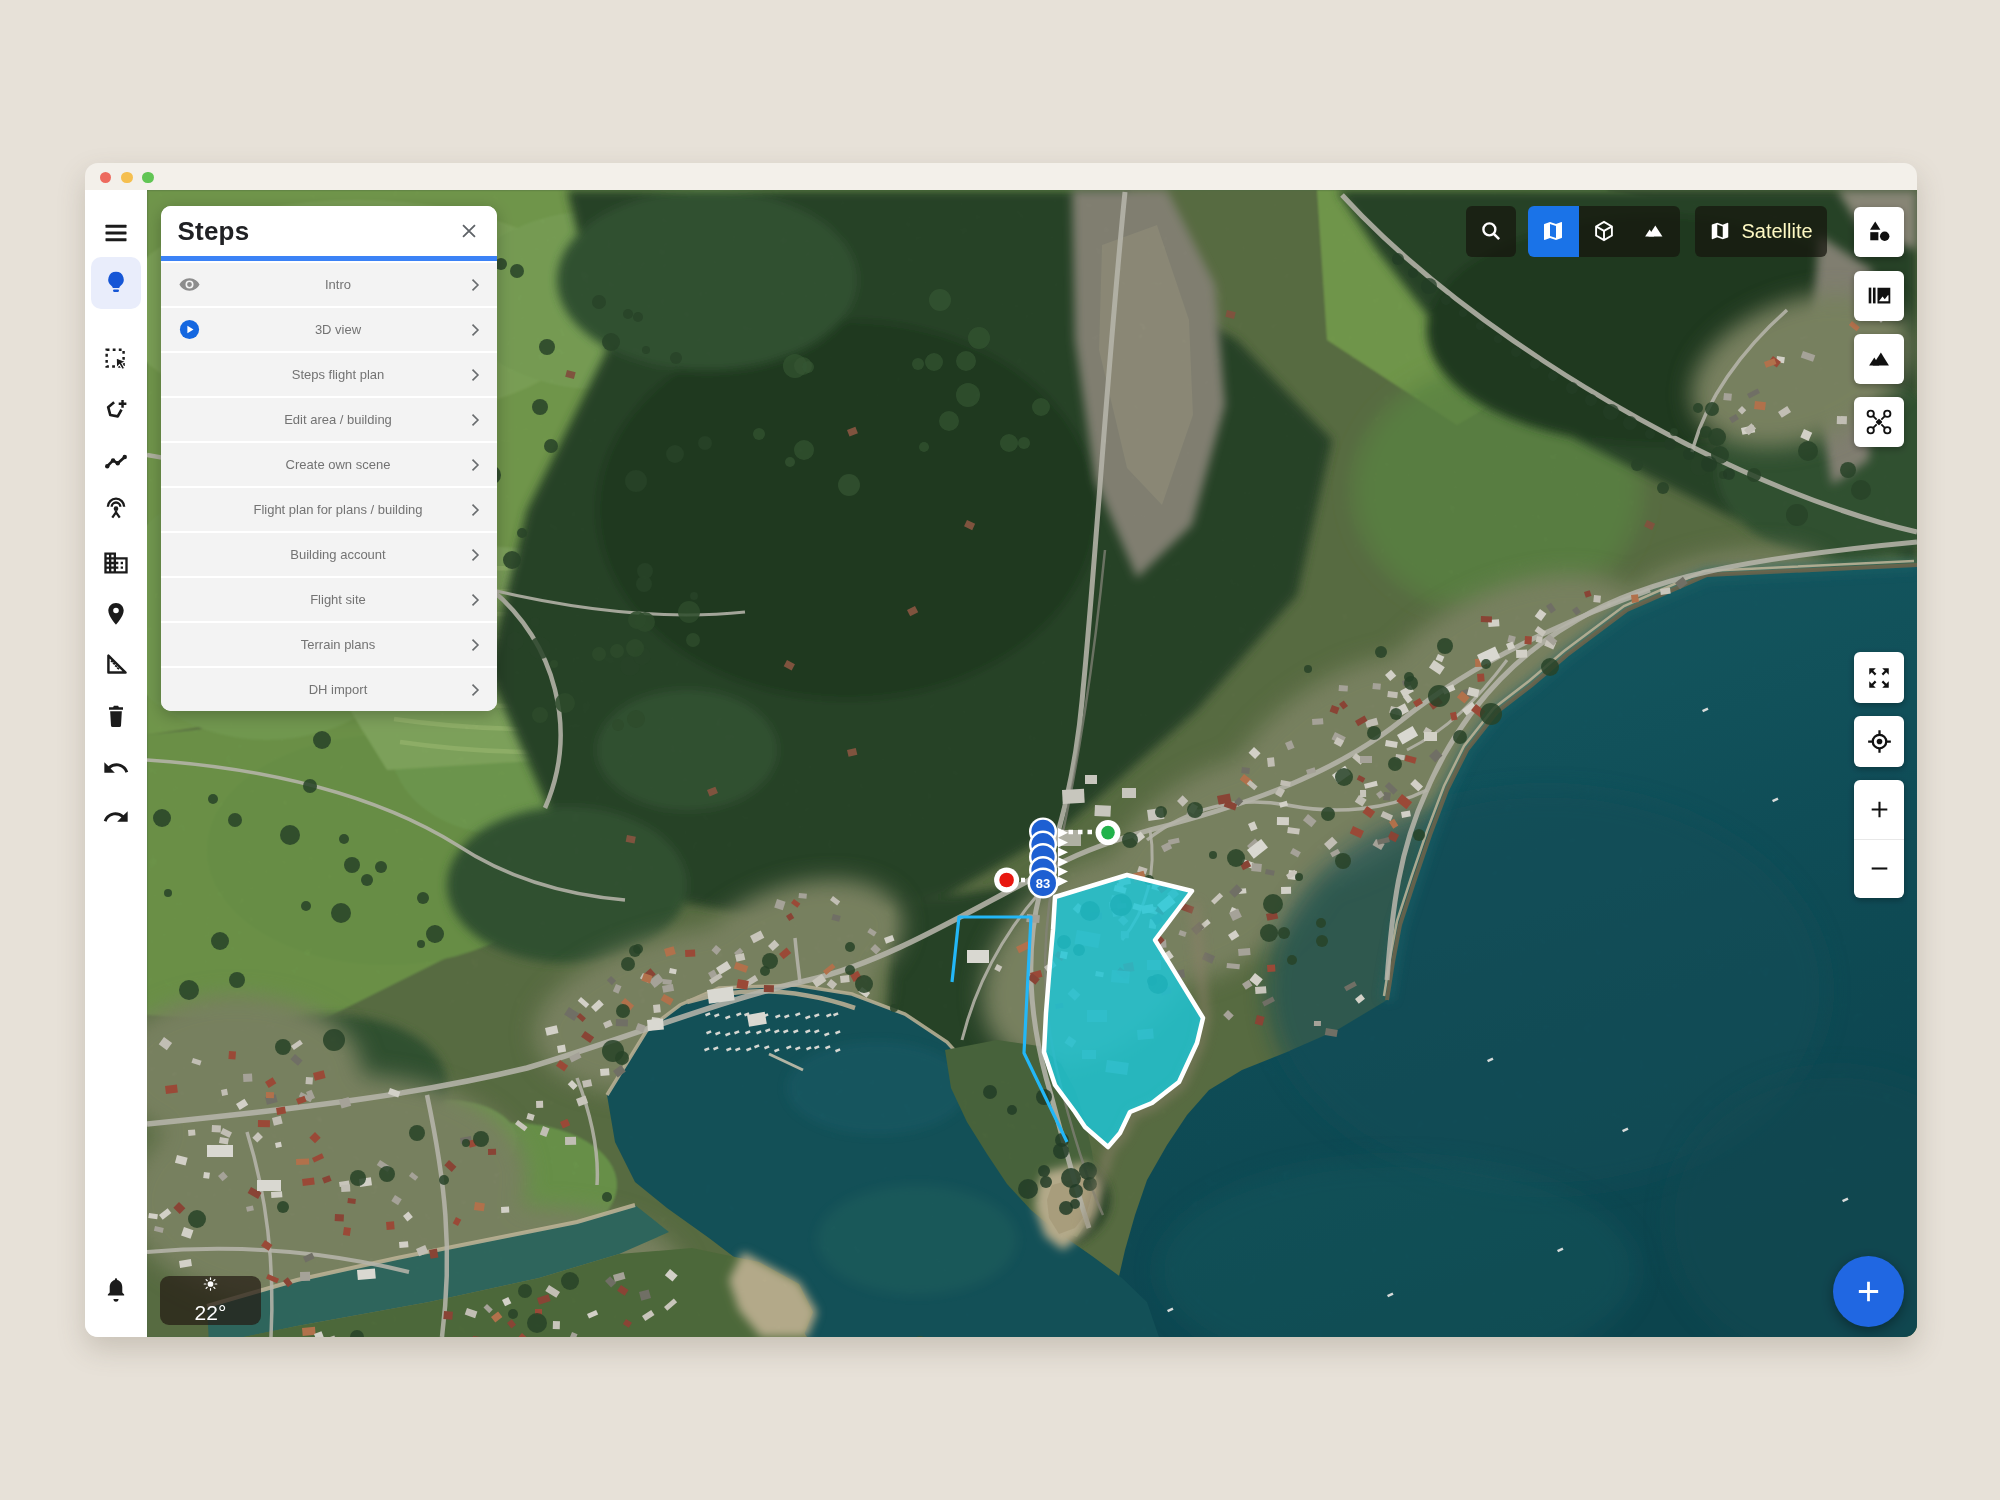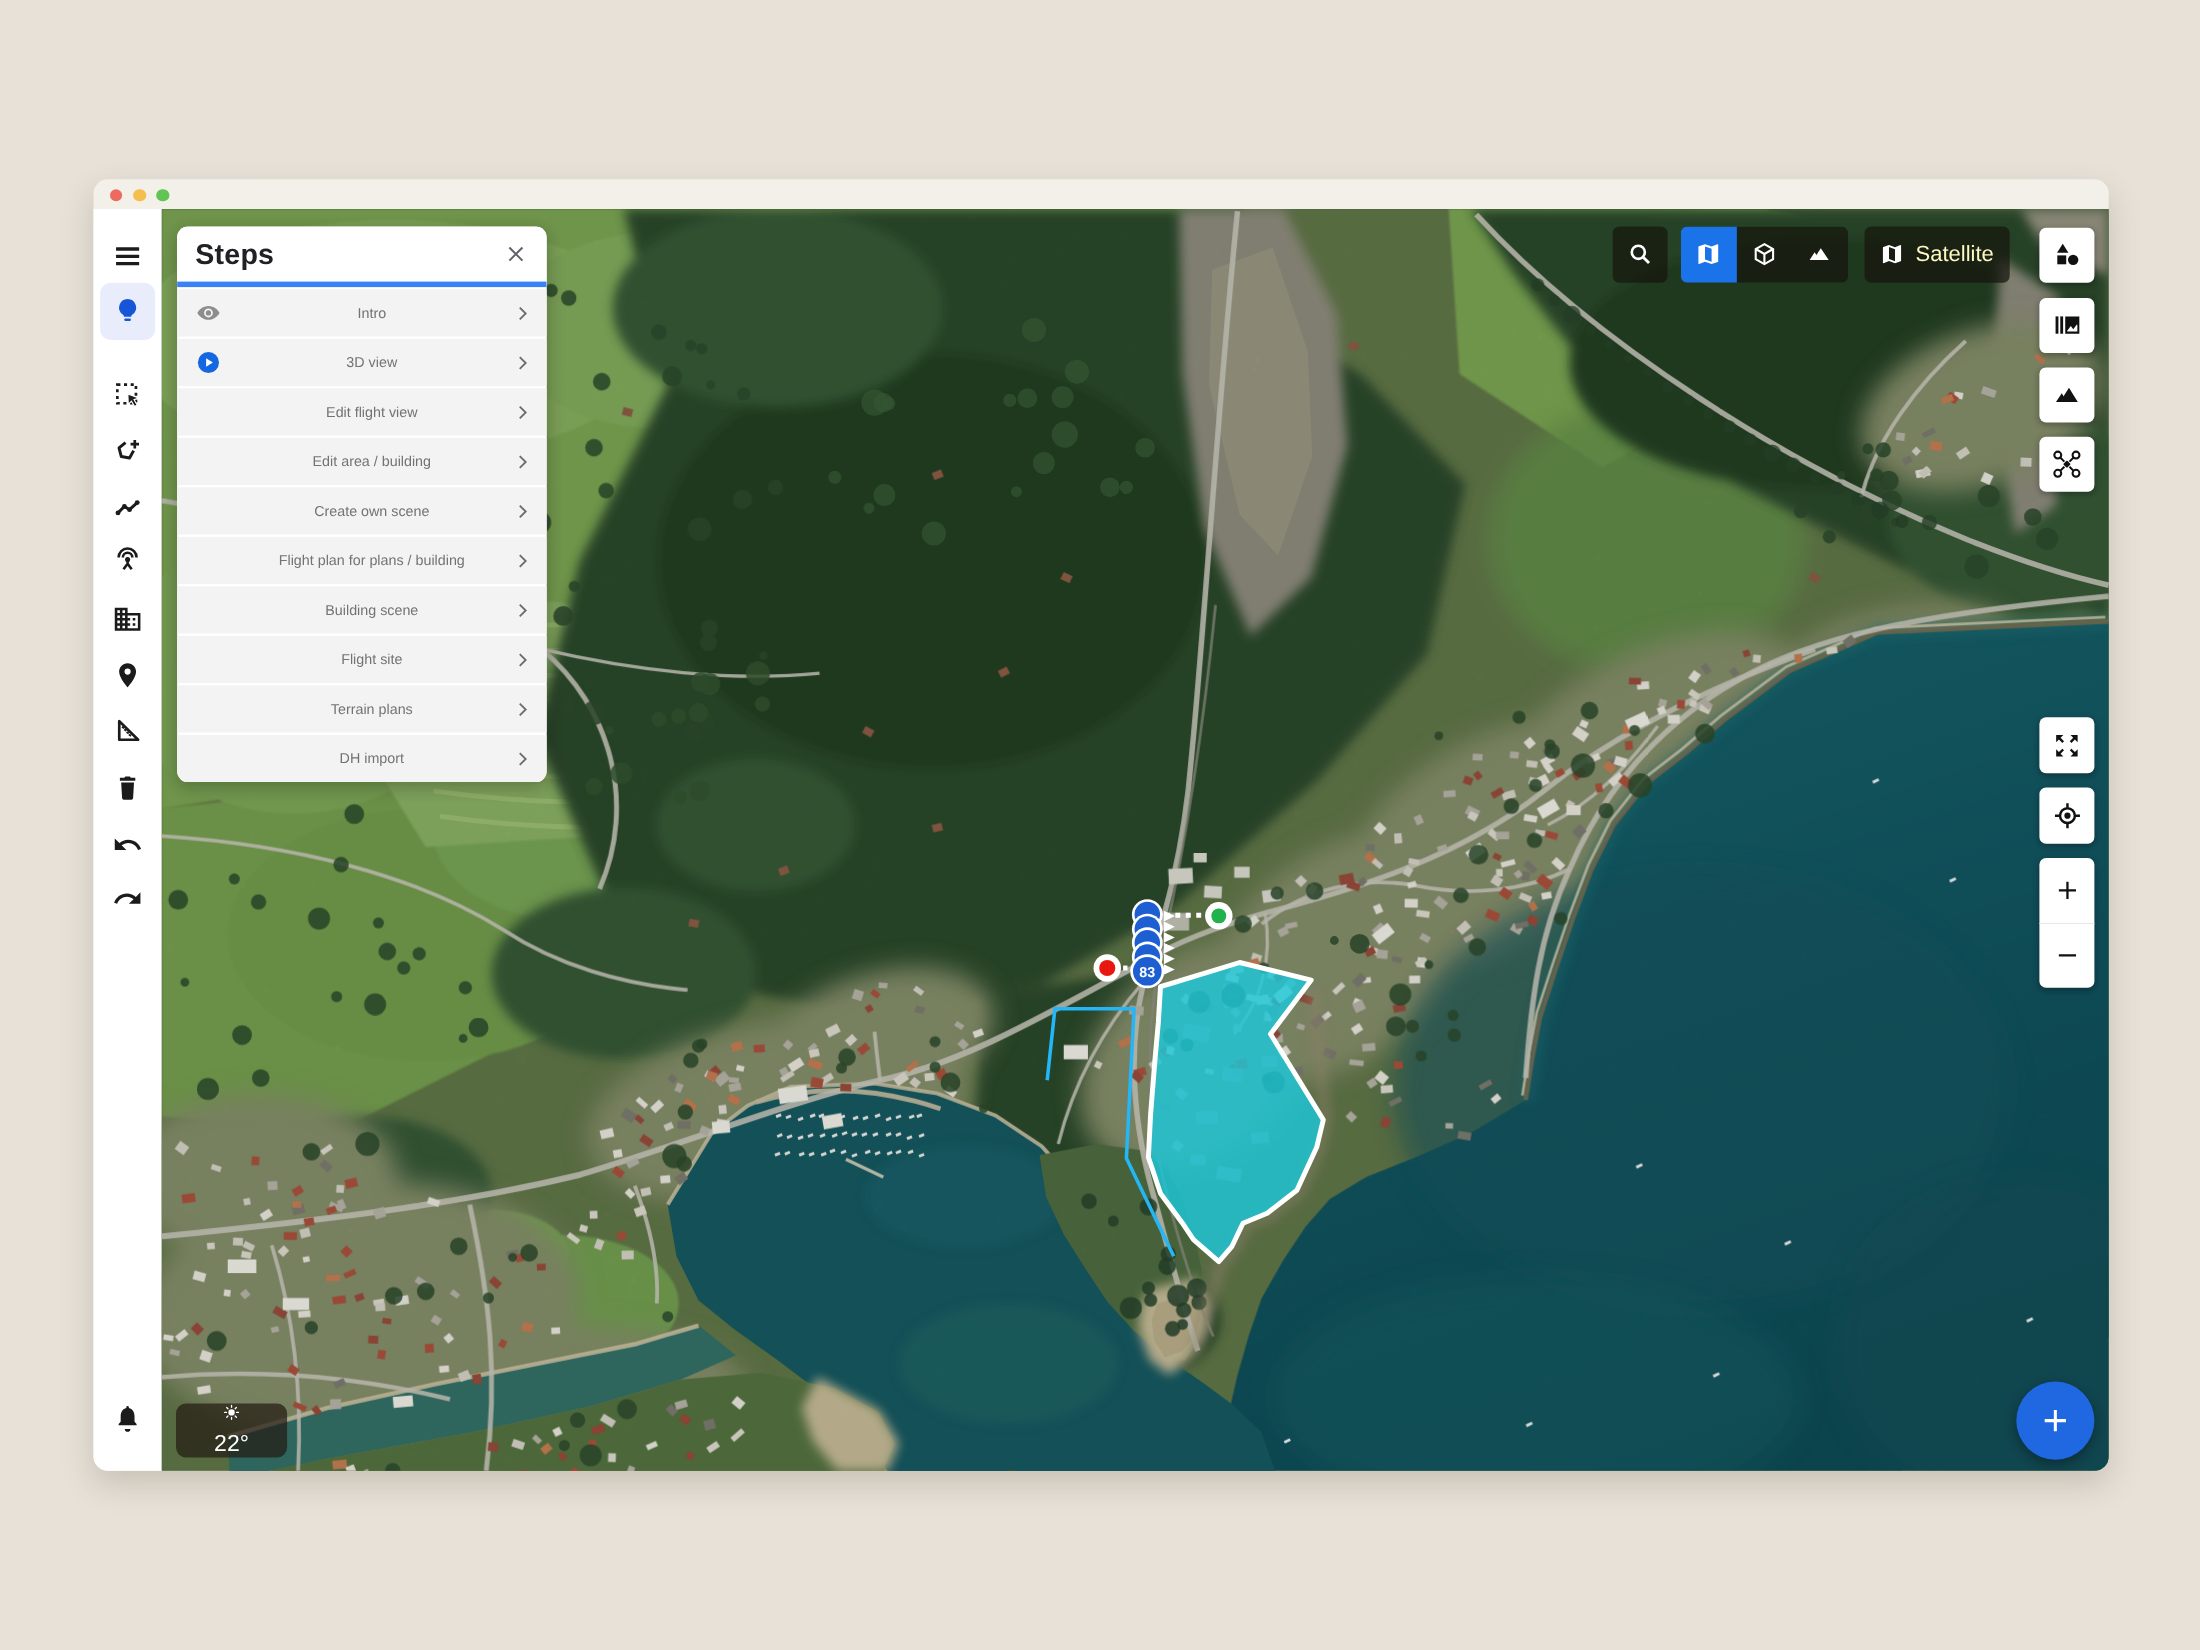--- a/index.html
+++ b/index.html
@@ -956,7 +956,7 @@
         </div>
 <div class="prow">
           <span class="ric"></span>
-          <span class="rlabel">Edit flight view</span>
+          <span class="rlabel">Steps flight plan</span>
           <span class="rchev">
             <svg width="20" height="20" viewBox="0 0 24 24">
               <path d="M9 5.5 L15.5 12 L9 18.5" fill="none" stroke="#3c4043" stroke-width="2"></path>

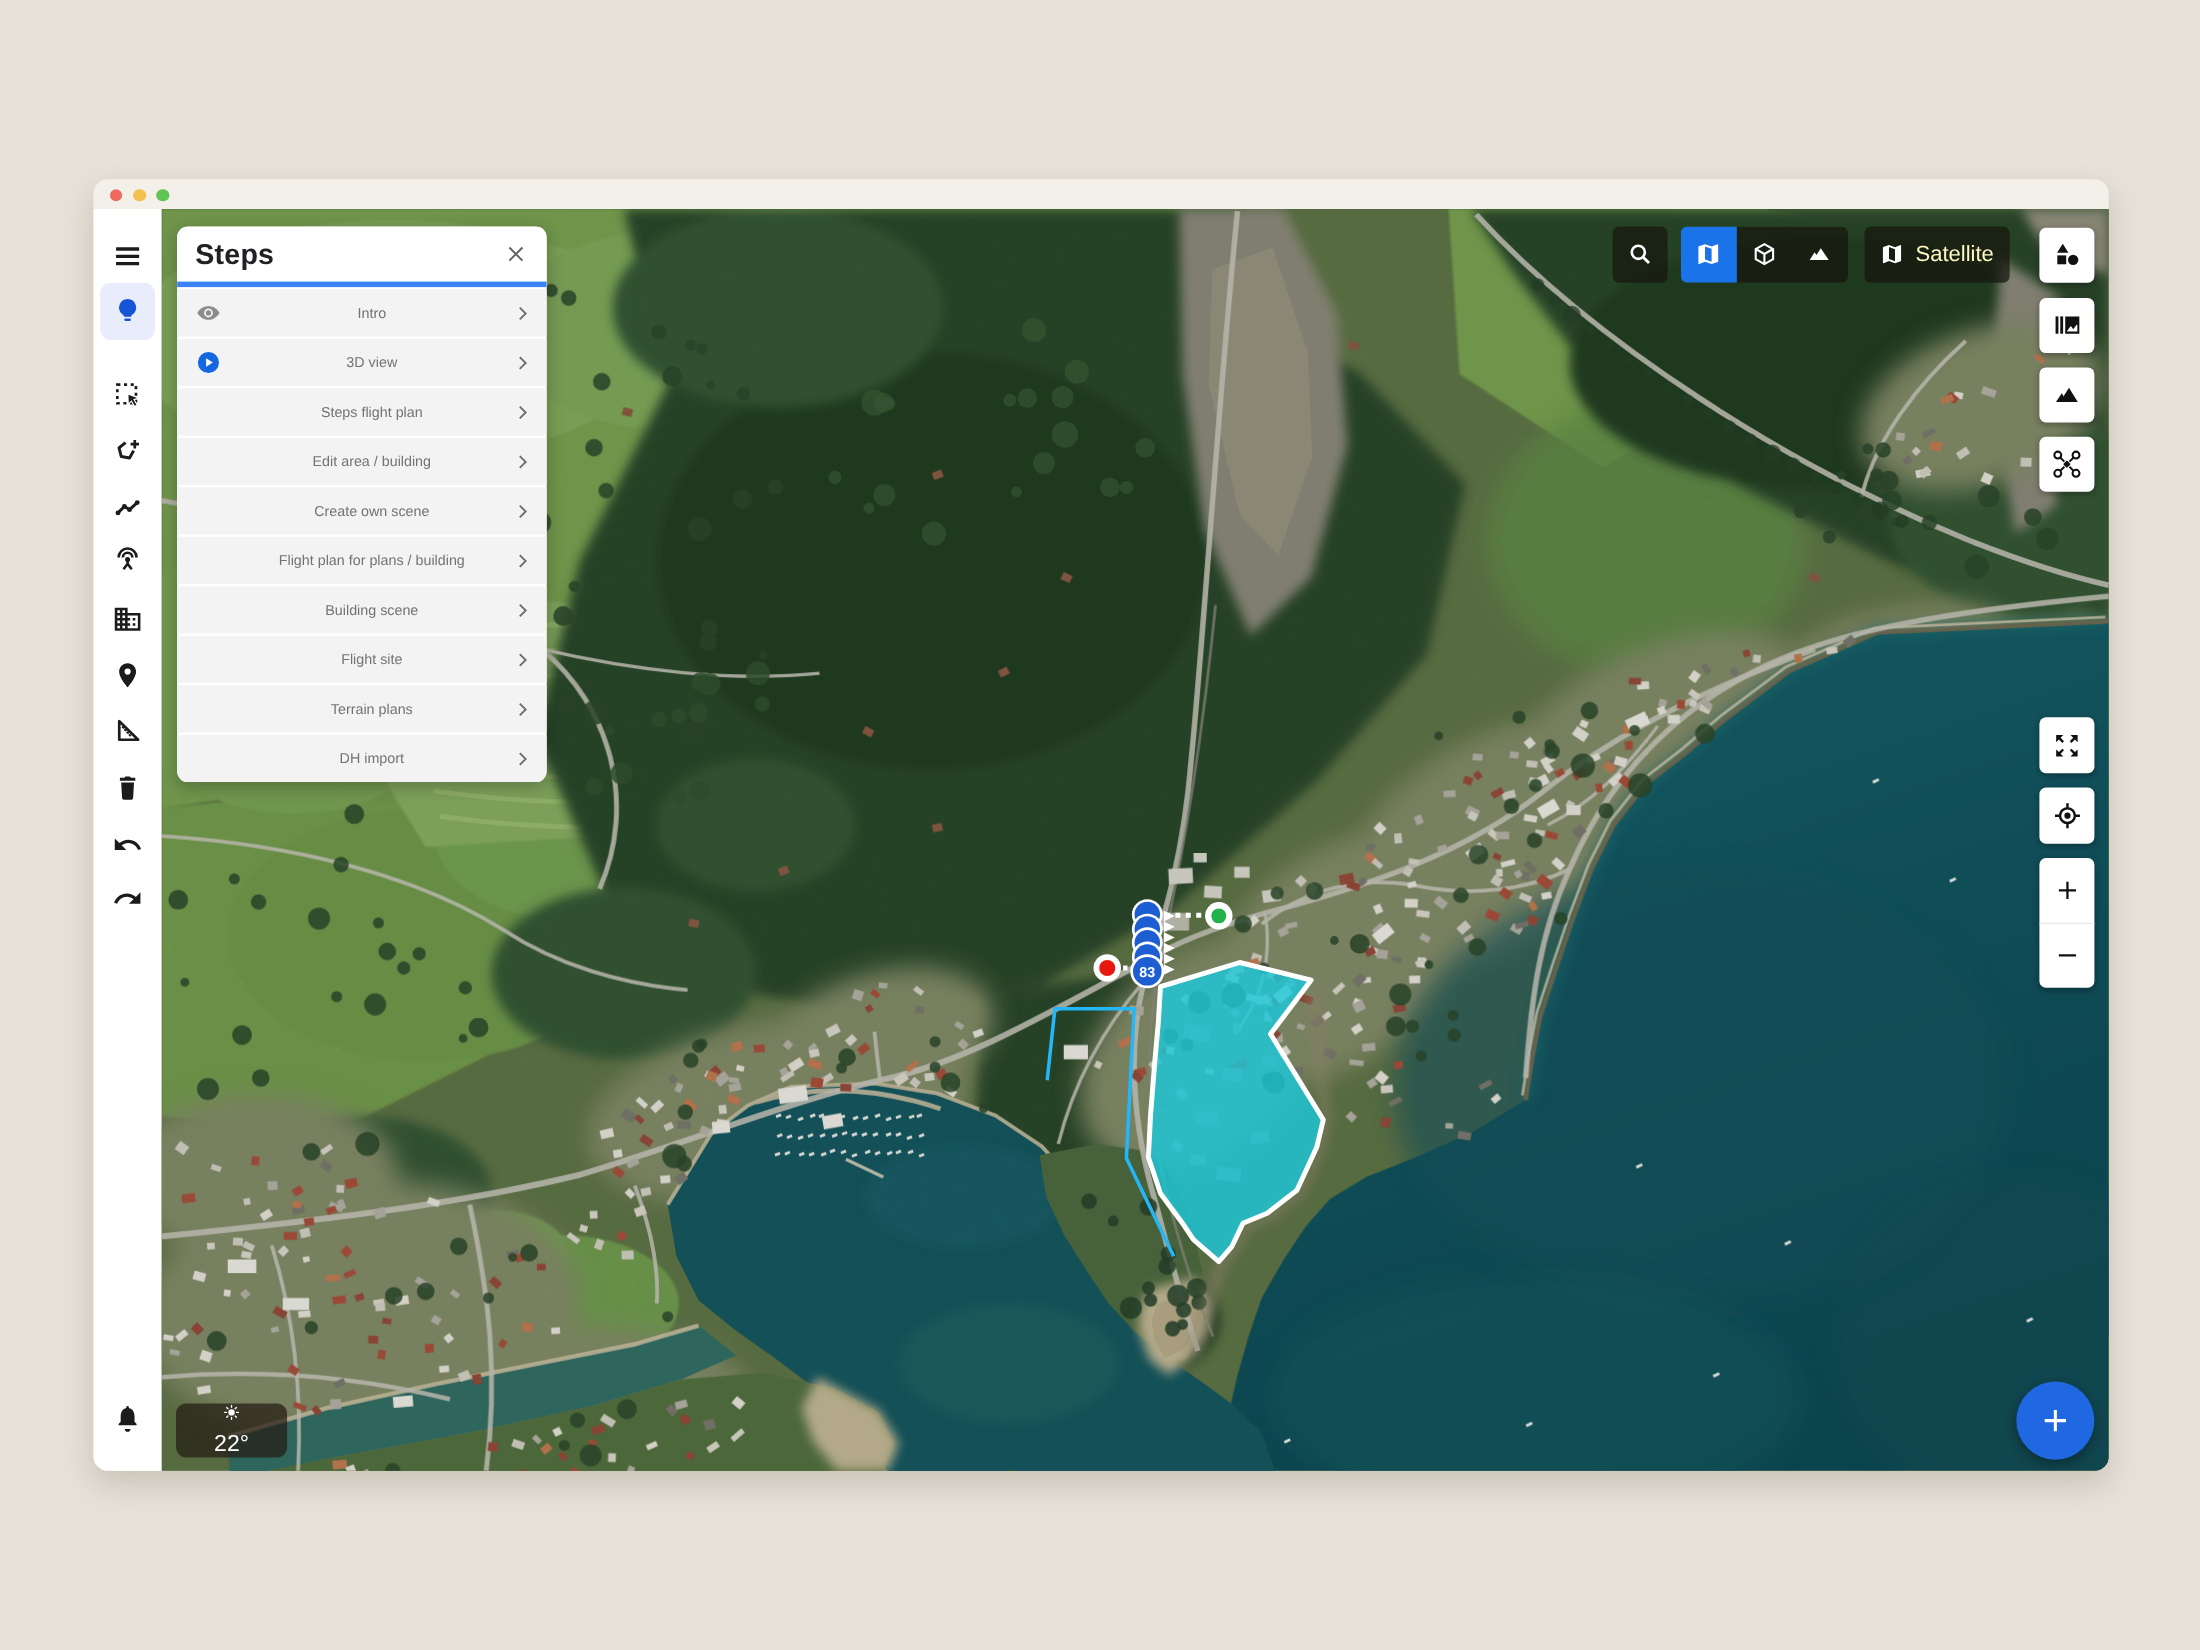--- a/index.html
+++ b/index.html
@@ -992,7 +992,7 @@
         </div>
 <div class="prow">
           <span class="ric"></span>
-          <span class="rlabel">Building scene</span>
+          <span class="rlabel">Building account</span>
           <span class="rchev">
             <svg width="20" height="20" viewBox="0 0 24 24">
               <path d="M9 5.5 L15.5 12 L9 18.5" fill="none" stroke="#3c4043" stroke-width="2"></path>

